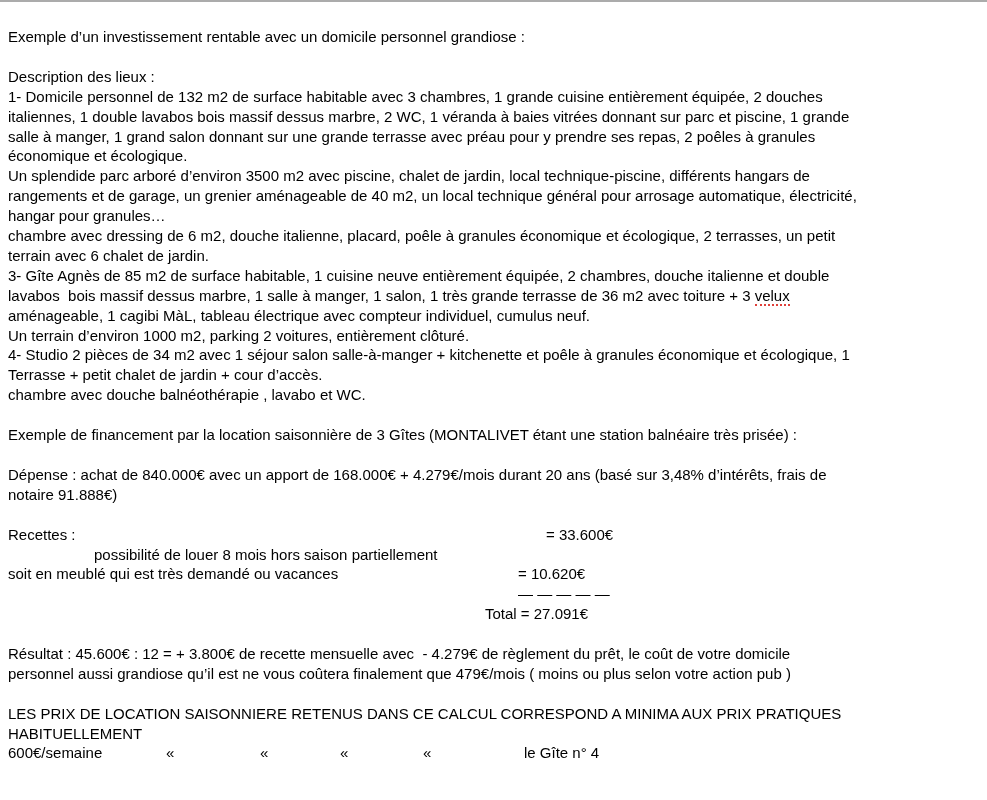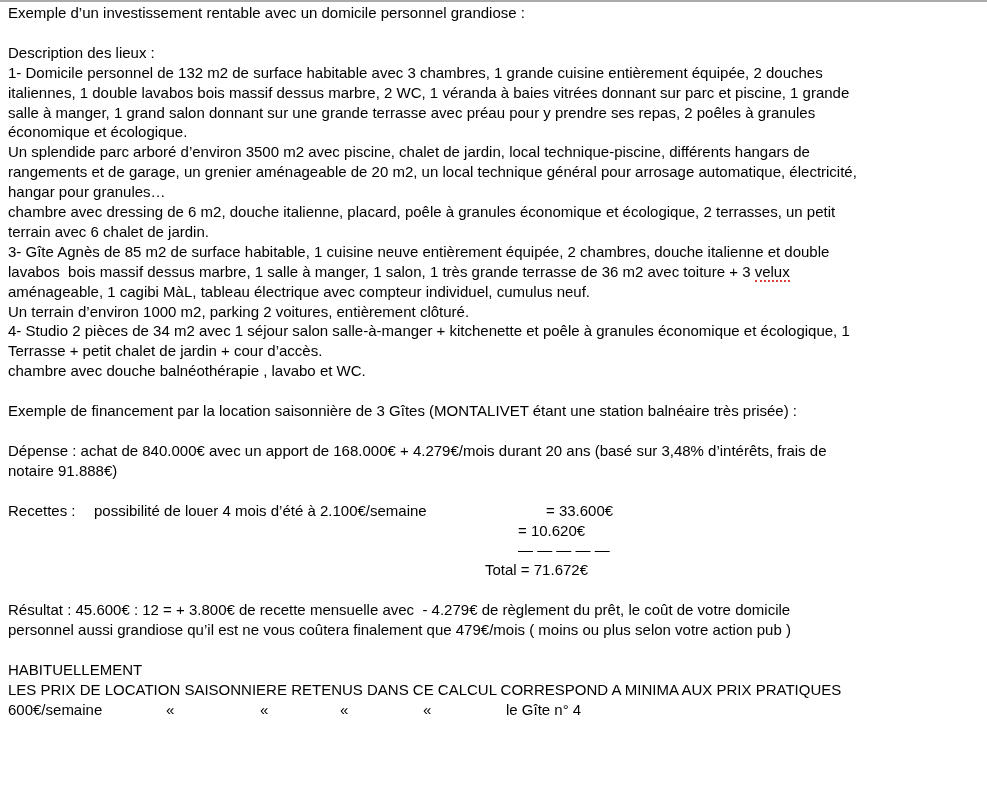--- a/index.html
+++ b/index.html
@@ -22,6 +22,7 @@
     position: relative;
     padding: 3px 8px 0 8px;
     width: 971px;
+    margin-top: 24px;
   }
   .ln {
     position: relative;

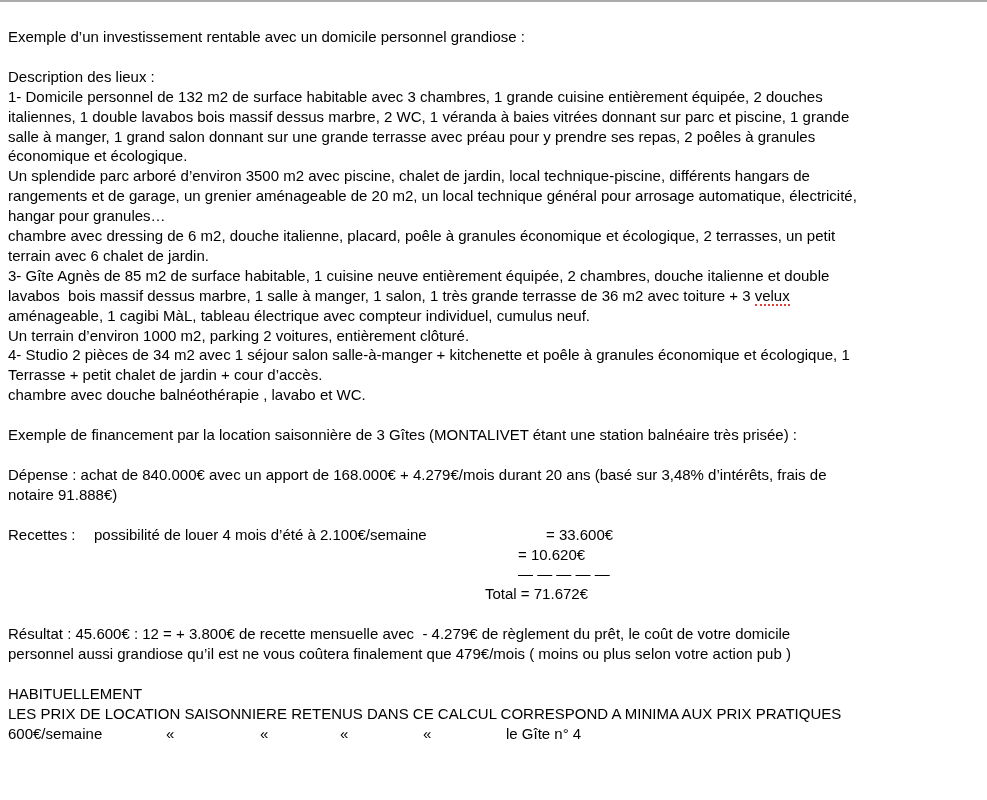--- a/index.html
+++ b/index.html
@@ -49,7 +49,7 @@
   <div class="ln">salle à manger, 1 grand salon donnant sur une grande terrasse avec préau pour y prendre ses repas, 2 poêles à granules</div>
   <div class="ln">économique et écologique.</div>
   <div class="ln">Un splendide parc arboré d’environ 3500 m2 avec piscine, chalet de jardin, local technique-piscine, différents hangars de</div>
-  <div class="ln">rangements et de garage, un grenier aménageable de 20 m2, un local technique général pour arrosage automatique, électricité,</div>
+  <div class="ln">rangements et de garage, un grenier aménageable de 40 m2, un local technique général pour arrosage automatique, électricité,</div>
   <div class="ln">hangar pour granules…</div>
   <div class="ln">chambre avec dressing de 6 m2, douche italienne, placard, poêle à granules économique et écologique, 2 terrasses, un petit</div>
   <div class="ln">terrain avec 6 chalet de jardin.</div>

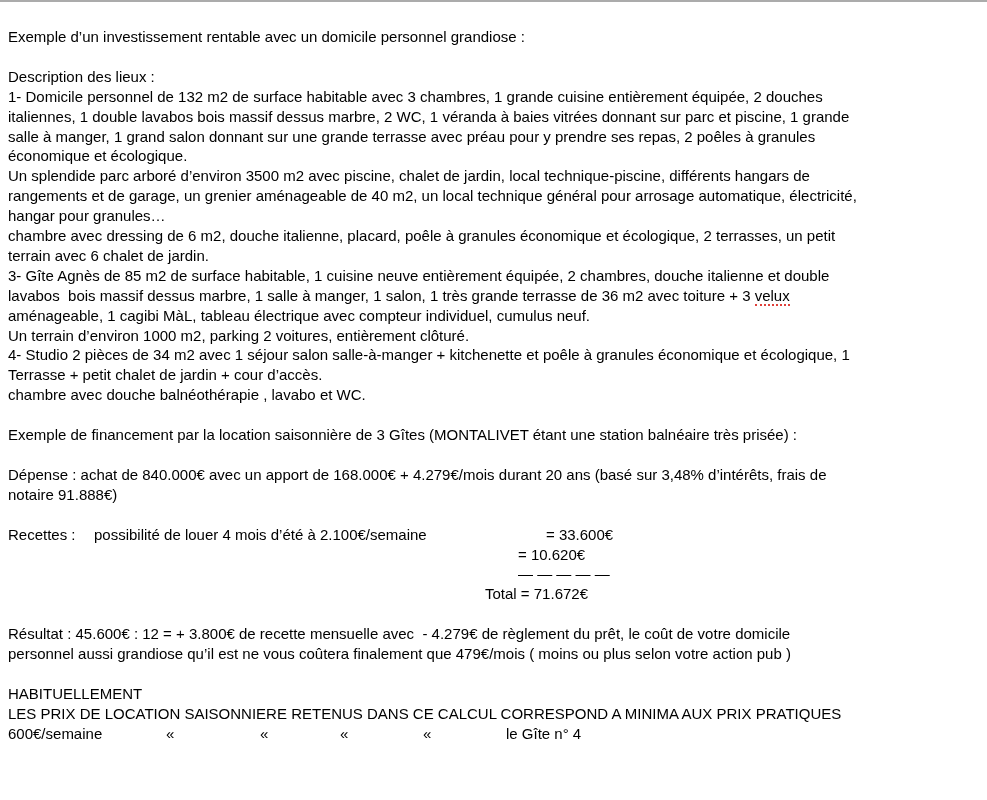--- a/index.html
+++ b/index.html
@@ -66,7 +66,7 @@
   <div class="ln">Dépense : achat de 840.000€ avec un apport de 168.000€ + 4.279€/mois durant 20 ans (basé sur 3,48% d’intérêts, frais de</div>
   <div class="ln">notaire 91.888€)</div>
   <div class="ln"></div>
-  <div class="ln"><span>Recettes :</span><span class="pos" style="left:86px">possibilité de louer 4 mois d’été à 2.100€/semaine</span><span class="pos" style="left:538px">= 33.600€</span></div>
+  <div class="ln"><span>Recettes :</span><span class="pos" style="left:538px">= 33.600€</span></div>
   <div class="ln"><span class="pos" style="left:510px">= 10.620€</span></div>
   <div class="ln"><span class="pos" style="left:510px">— — — — —</span></div>
   <div class="ln"><span class="pos" style="left:477px">Total = 71.672€</span></div>

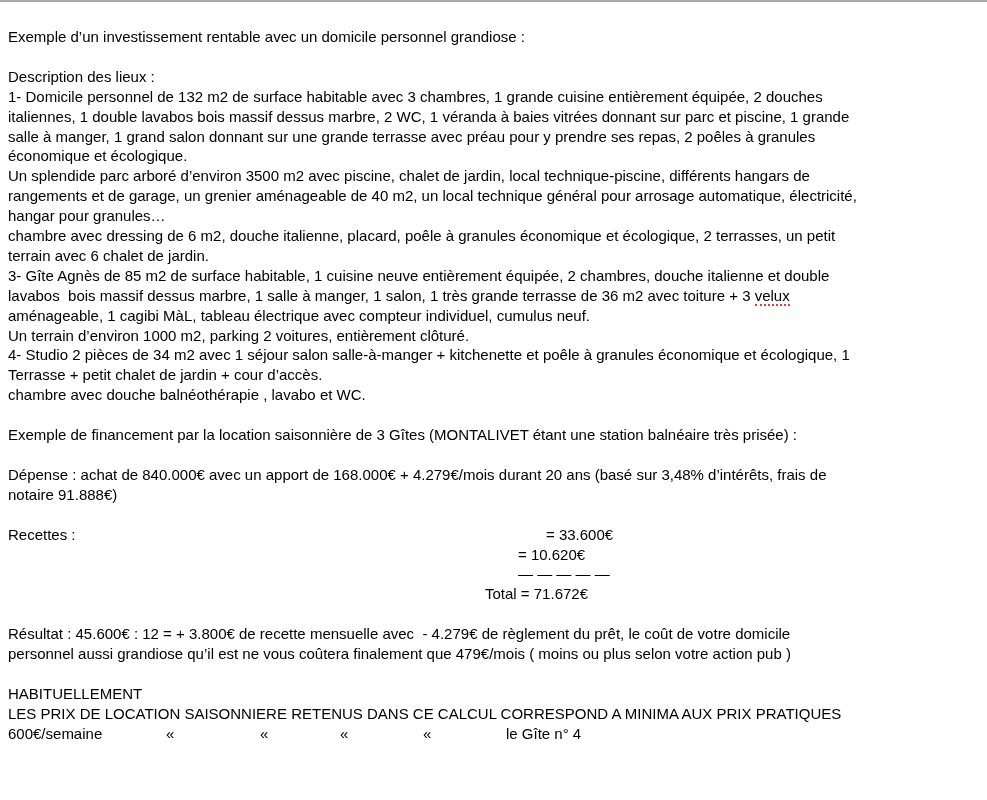--- a/index.html
+++ b/index.html
@@ -67,6 +67,7 @@
   <div class="ln">notaire 91.888€)</div>
   <div class="ln"></div>
   <div class="ln"><span>Recettes :</span><span class="pos" style="left:538px">= 33.600€</span></div>
+  <div class="ln"><span class="pos" style="left:86px">possibilité de louer 8 mois hors saison partiellement</span></div>
   <div class="ln"><span class="pos" style="left:510px">= 10.620€</span></div>
   <div class="ln"><span class="pos" style="left:510px">— — — — —</span></div>
   <div class="ln"><span class="pos" style="left:477px">Total = 71.672€</span></div>

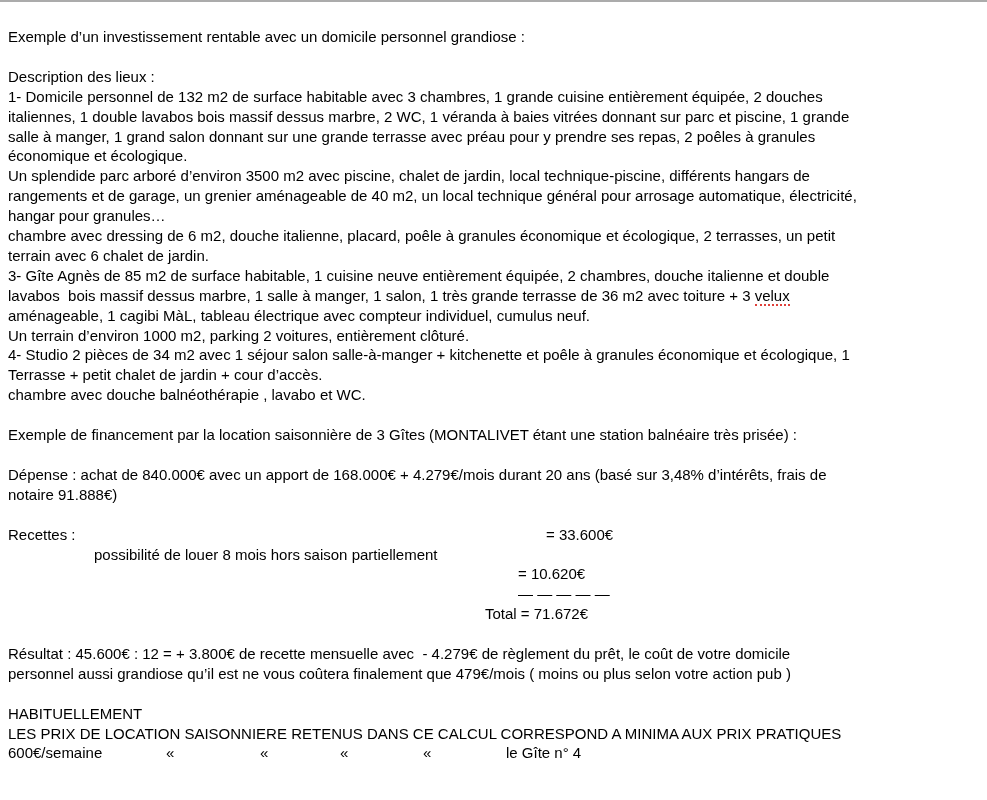--- a/index.html
+++ b/index.html
@@ -68,7 +68,7 @@
   <div class="ln"></div>
   <div class="ln"><span>Recettes :</span><span class="pos" style="left:538px">= 33.600€</span></div>
   <div class="ln"><span class="pos" style="left:86px">possibilité de louer 8 mois hors saison partiellement</span></div>
-  <div class="ln"><span class="pos" style="left:510px">= 10.620€</span></div>
+  <div class="ln"><span>soit en meublé qui est très demandé ou vacances</span><span class="pos" style="left:510px">= 10.620€</span></div>
   <div class="ln"><span class="pos" style="left:510px">— — — — —</span></div>
   <div class="ln"><span class="pos" style="left:477px">Total = 71.672€</span></div>
   <div class="ln"></div>

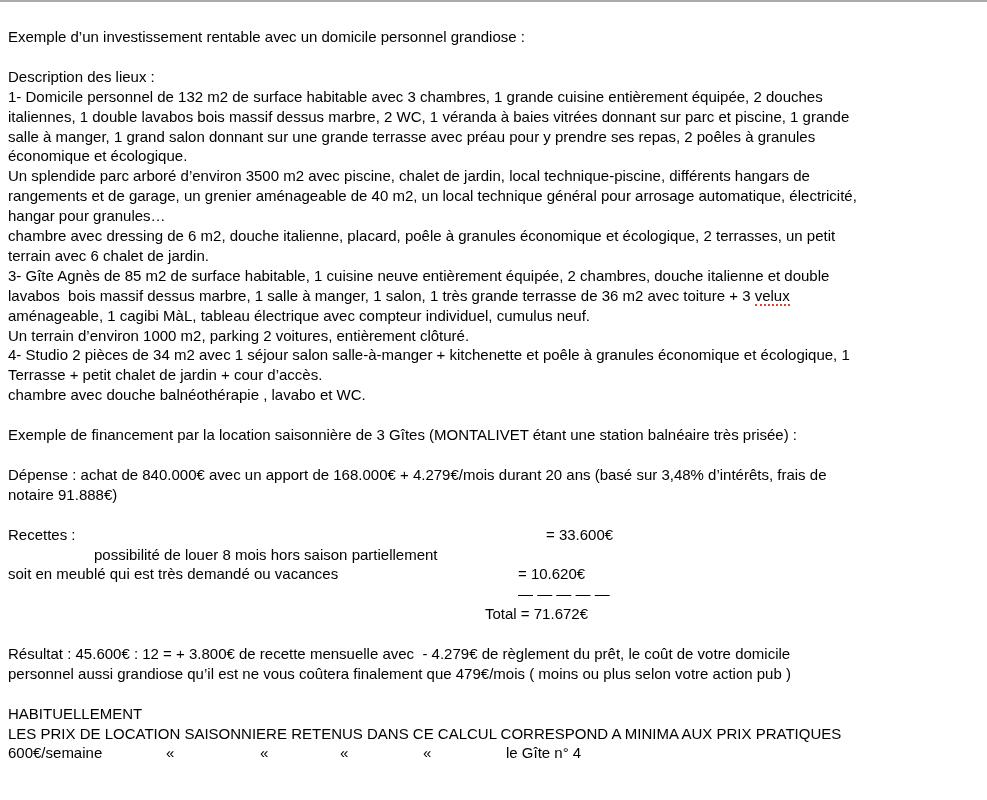--- a/index.html
+++ b/index.html
@@ -70,7 +70,7 @@
   <div class="ln"><span class="pos" style="left:86px">possibilité de louer 8 mois hors saison partiellement</span></div>
   <div class="ln"><span>soit en meublé qui est très demandé ou vacances</span><span class="pos" style="left:510px">= 10.620€</span></div>
   <div class="ln"><span class="pos" style="left:510px">— — — — —</span></div>
-  <div class="ln"><span class="pos" style="left:477px">Total = 71.672€</span></div>
+  <div class="ln"><span class="pos" style="left:477px">Total = 27.091€</span></div>
   <div class="ln"></div>
   <div class="ln">Résultat : 45.600€ : 12 = + 3.800€ de recette mensuelle avec  - 4.279€ de règlement du prêt, le coût de votre domicile</div>
   <div class="ln">personnel aussi grandiose qu’il est ne vous coûtera finalement que 479€/mois ( moins ou plus selon votre action pub )</div>

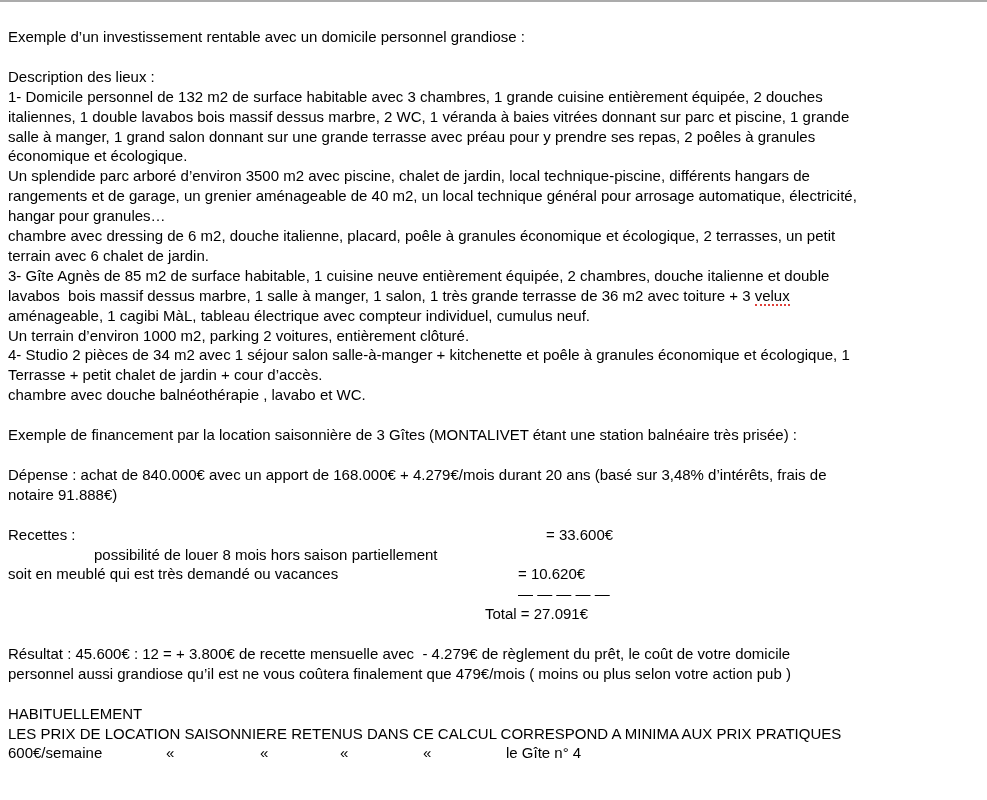--- a/index.html
+++ b/index.html
@@ -75,8 +75,8 @@
   <div class="ln">Résultat : 45.600€ : 12 = + 3.800€ de recette mensuelle avec  - 4.279€ de règlement du prêt, le coût de votre domicile</div>
   <div class="ln">personnel aussi grandiose qu’il est ne vous coûtera finalement que 479€/mois ( moins ou plus selon votre action pub )</div>
   <div class="ln"></div>
+  <div class="ln">LES PRIX DE LOCATION SAISONNIERE RETENUS DANS CE CALCUL CORRESPOND A MINIMA AUX PRIX PRATIQUES</div>
   <div class="ln">HABITUELLEMENT</div>
-  <div class="ln">LES PRIX DE LOCATION SAISONNIERE RETENUS DANS CE CALCUL CORRESPOND A MINIMA AUX PRIX PRATIQUES</div>
   <div class="ln"><span>600€/semaine</span><span class="pos" style="left:158px">«</span><span class="pos" style="left:252px">«</span><span class="pos" style="left:332px">«</span><span class="pos" style="left:415px">«</span><span class="pos" style="left:498px">le Gîte n° 4</span></div>
 </div>
 

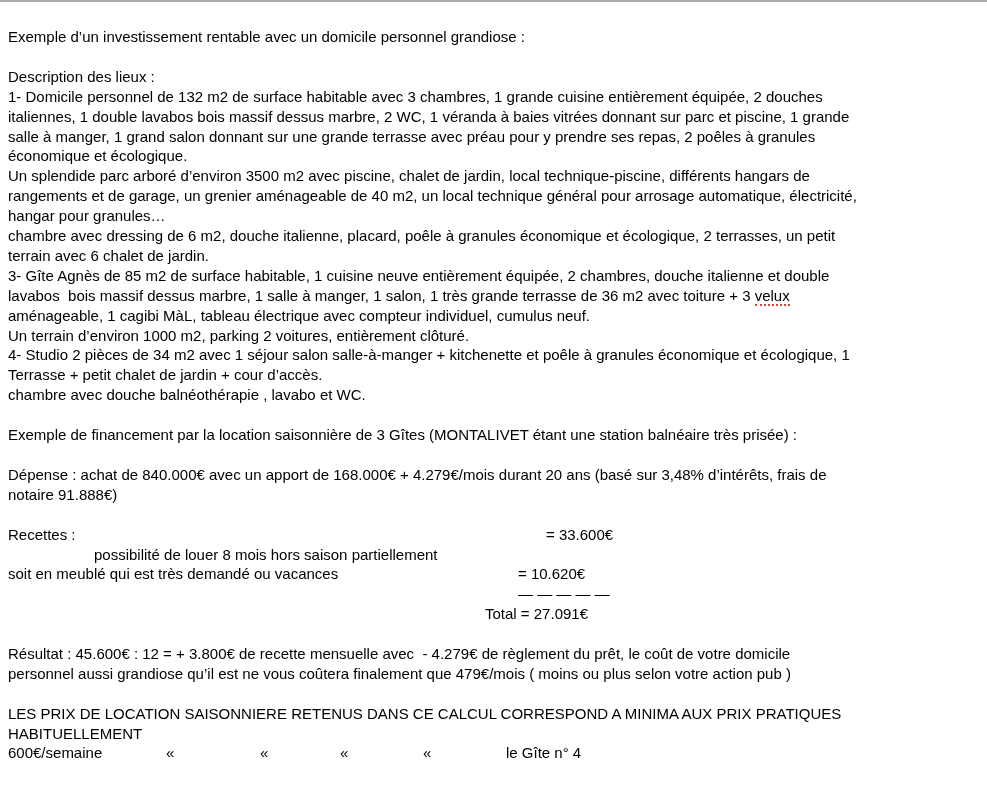--- a/index.html
+++ b/index.html
@@ -77,7 +77,7 @@
   <div class="ln"></div>
   <div class="ln">LES PRIX DE LOCATION SAISONNIERE RETENUS DANS CE CALCUL CORRESPOND A MINIMA AUX PRIX PRATIQUES</div>
   <div class="ln">HABITUELLEMENT</div>
-  <div class="ln"><span>600€/semaine</span><span class="pos" style="left:158px">«</span><span class="pos" style="left:252px">«</span><span class="pos" style="left:332px">«</span><span class="pos" style="left:415px">«</span><span class="pos" style="left:498px">le Gîte n° 4</span></div>
+  <div class="ln"><span>600€/semaine</span><span class="pos" style="left:158px">«</span><span class="pos" style="left:252px">«</span><span class="pos" style="left:332px">«</span><span class="pos" style="left:415px">«</span><span class="pos" style="left:516px">le Gîte n° 4</span></div>
 </div>
 
 </body></html>

